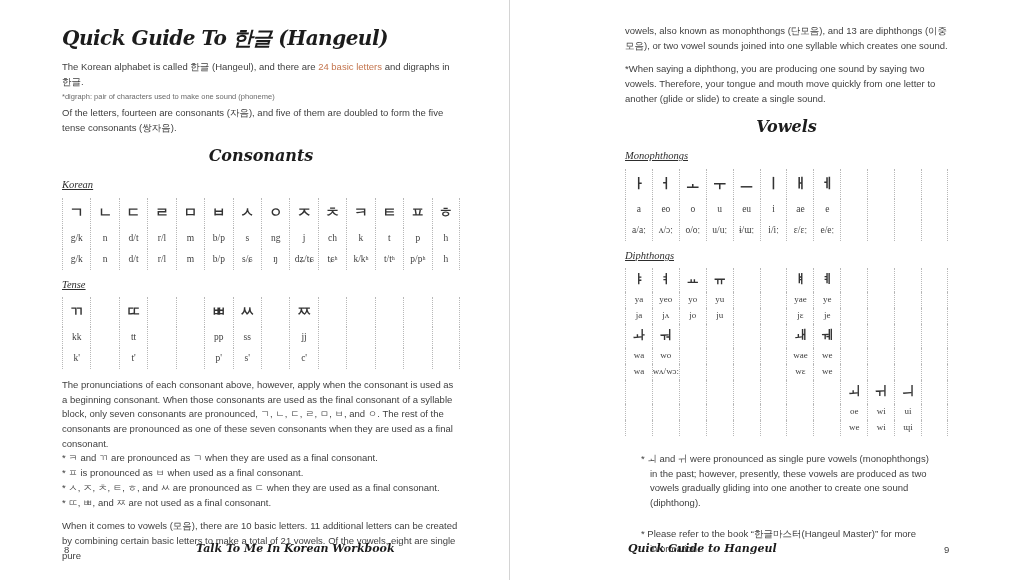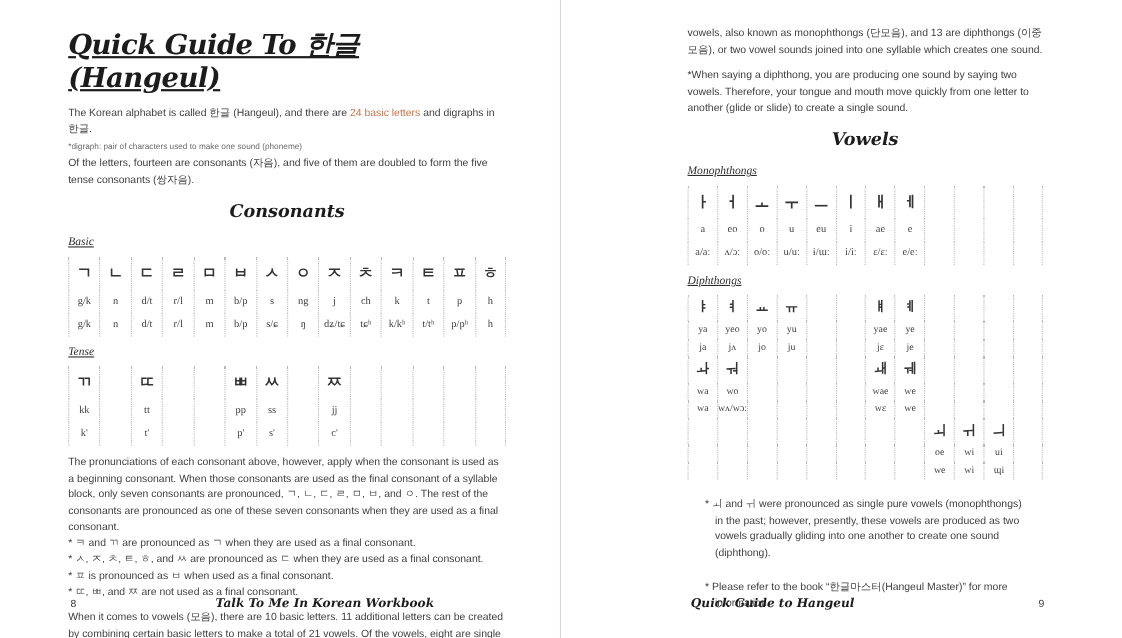--- a/index.html
+++ b/index.html
@@ -15,7 +15,7 @@
 
   .script { font-family:"DejaVu Serif", serif; font-style:italic; font-weight:bold; color:#1c1c1c; }
 
-  .doc-title { font-size:25px; line-height:1.2; margin-bottom:10px; letter-spacing:-0.5px;text-decoration:underline; }
+  .doc-title { font-size:20px; line-height:1.2; margin-bottom:10px; letter-spacing:-0.5px; }
 
   p.body-line { margin:0 0 2px 0; }
   .hl { color:#c4754e; }

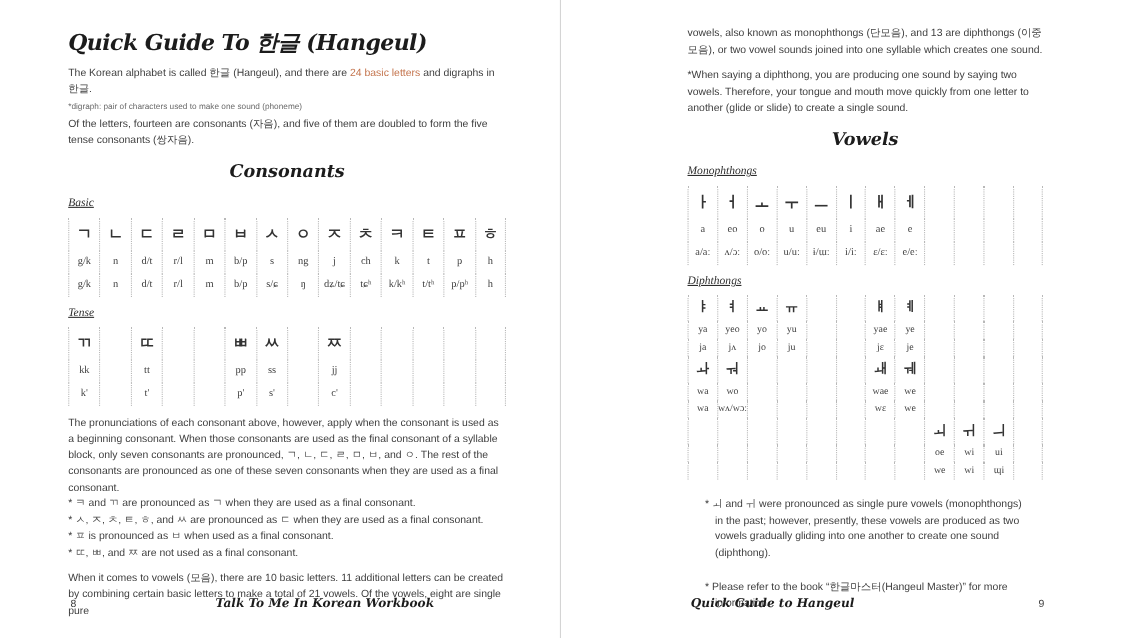--- a/index.html
+++ b/index.html
@@ -64,7 +64,7 @@
 
     <div class="section-heading script">Consonants</div>
 
-    <span class="sub-label">Basic</span>
+    <span class="sub-label">Korean</span>
     <div class="jamo-table">
         <div class="trow letters" style="grid-template-columns: repeat(14, 1fr);">
           <div class="tcell accent">ㄱ</div>

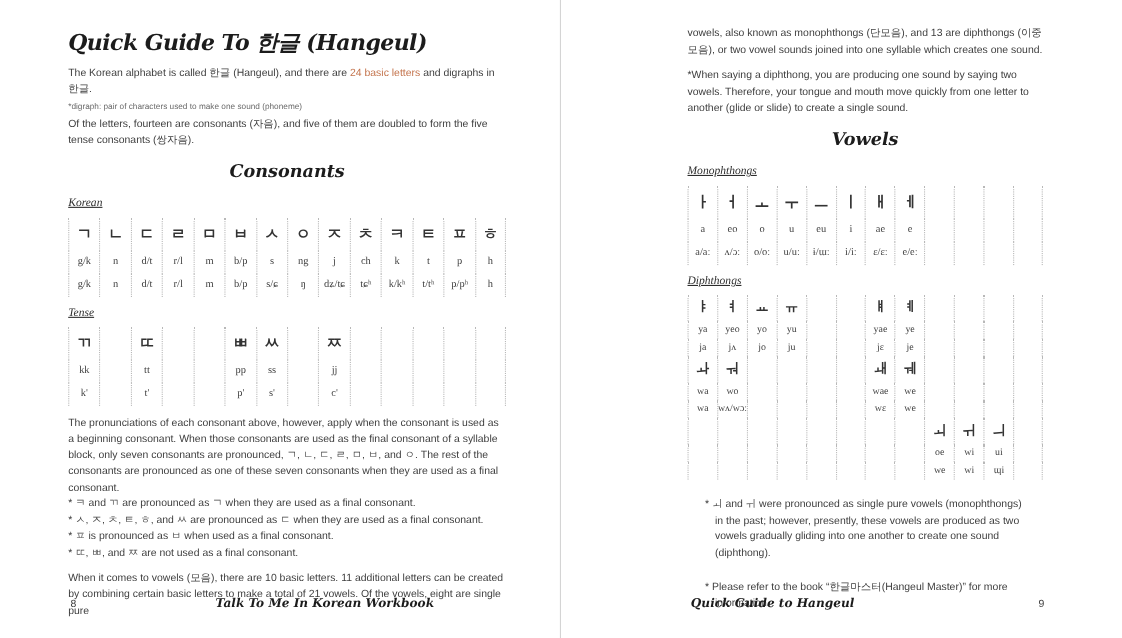--- a/index.html
+++ b/index.html
@@ -171,8 +171,8 @@
     <div class="para-block">
       <p class="note-line">The pronunciations of each consonant above, however, apply when the consonant is used as a beginning consonant. When those consonants are used as the final consonant of a syllable block, only seven consonants are pronounced, ㄱ, ㄴ, ㄷ, ㄹ, ㅁ, ㅂ, and ㅇ. The rest of the consonants are pronounced as one of these seven consonants when they are used as a final consonant.</p>
       <p class="note-line">* ㅋ and ㄲ are pronounced as ㄱ when they are used as a final consonant.</p>
+      <p class="note-line">* ㅍ is pronounced as ㅂ when used as a final consonant.</p>
       <p class="note-line">* ㅅ, ㅈ, ㅊ, ㅌ, ㅎ, and ㅆ are pronounced as ㄷ when they are used as a final consonant.</p>
-      <p class="note-line">* ㅍ is pronounced as ㅂ when used as a final consonant.</p>
       <p class="note-line">* ㄸ, ㅃ, and ㅉ are not used as a final consonant.</p>
     </div>
 

